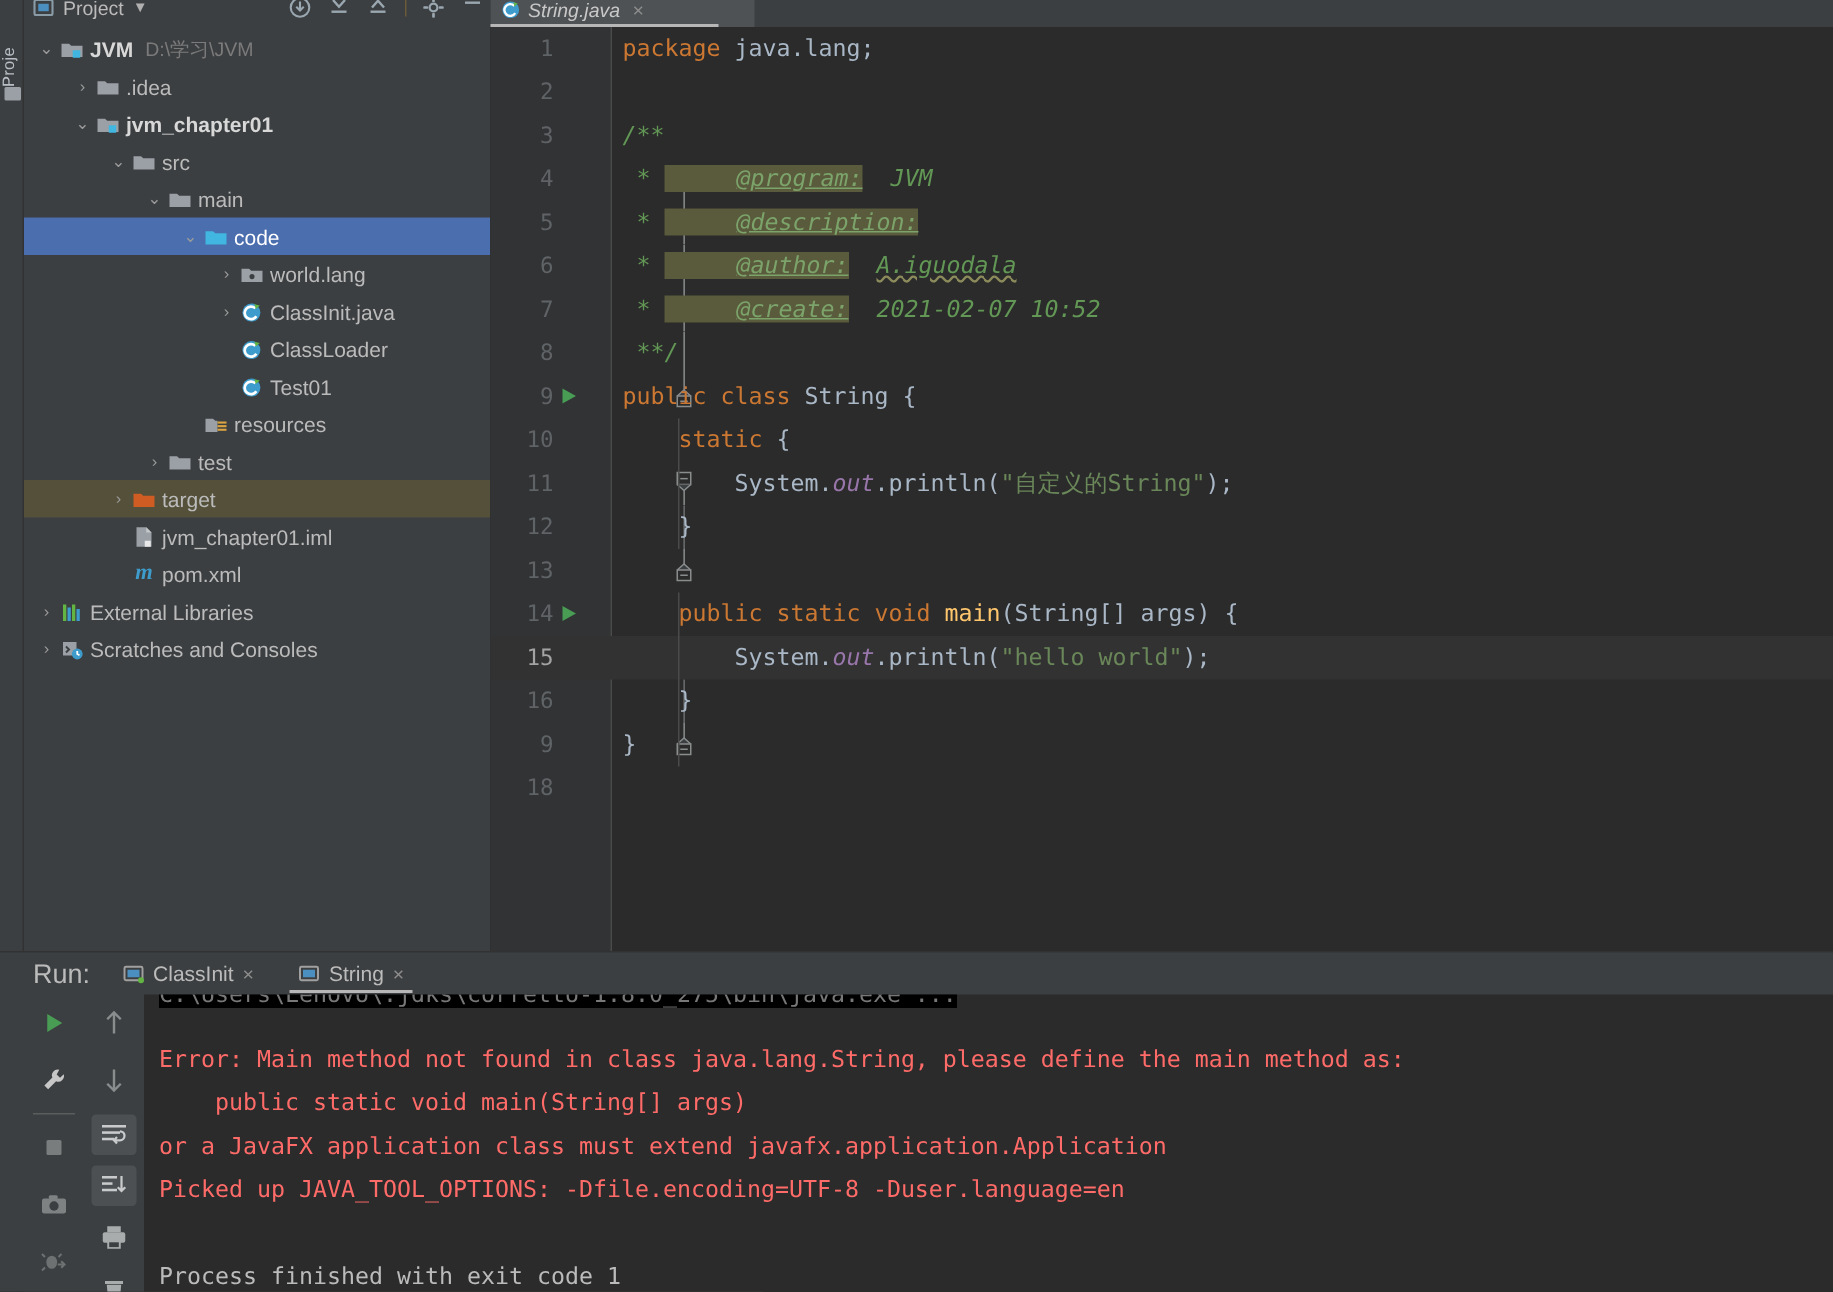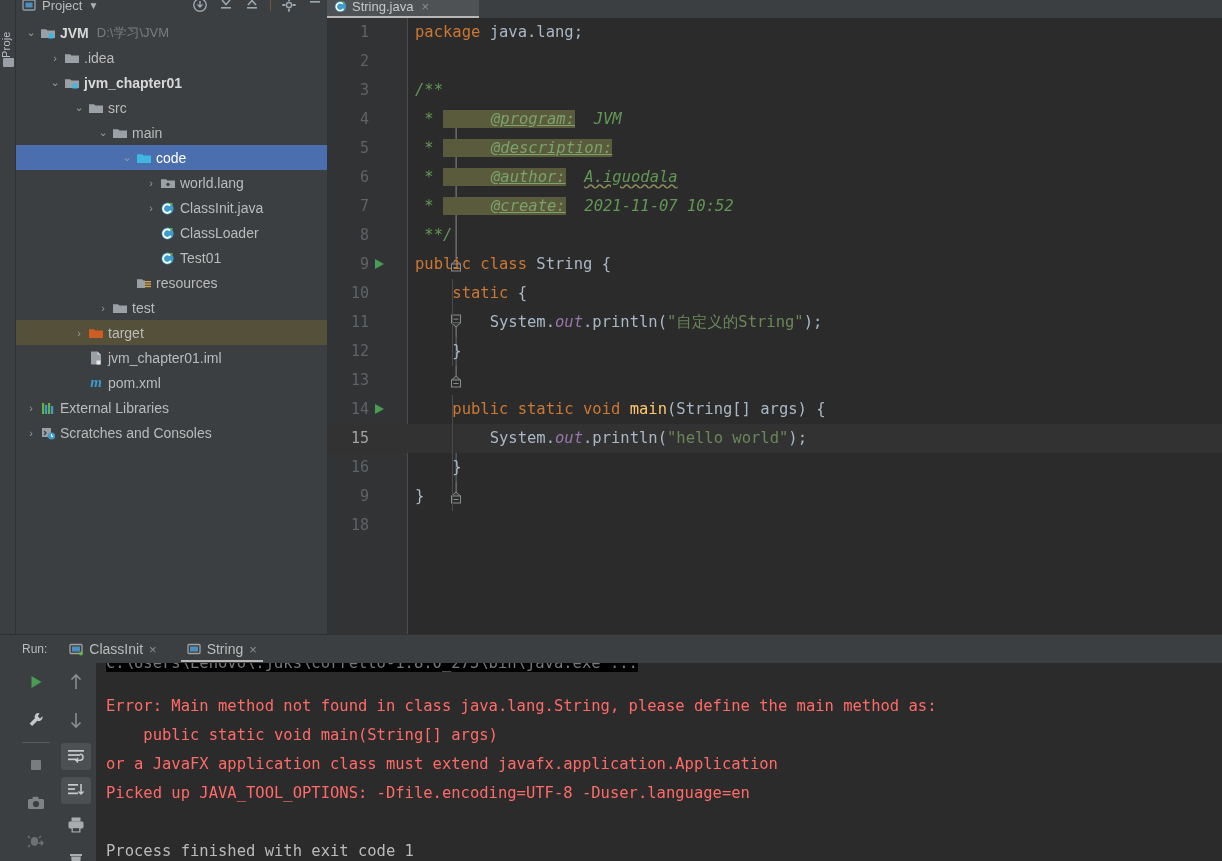--- a/index.html
+++ b/index.html
@@ -452,7 +452,7 @@
   <div class="editor-area">
     <div class="tabbar">
       <div class="tabbar-rest"></div>
-      <div class="tab" style="width:152px;">
+      <div class="tab" style="width:176px;font-style:italic;">
         <span class="ic" style="position:relative;top:-3px;">
           <svg width="13" height="13" viewBox="0 0 14 14">
             <circle cx="7" cy="7" r="6" fill="#3d9ccc"></circle>

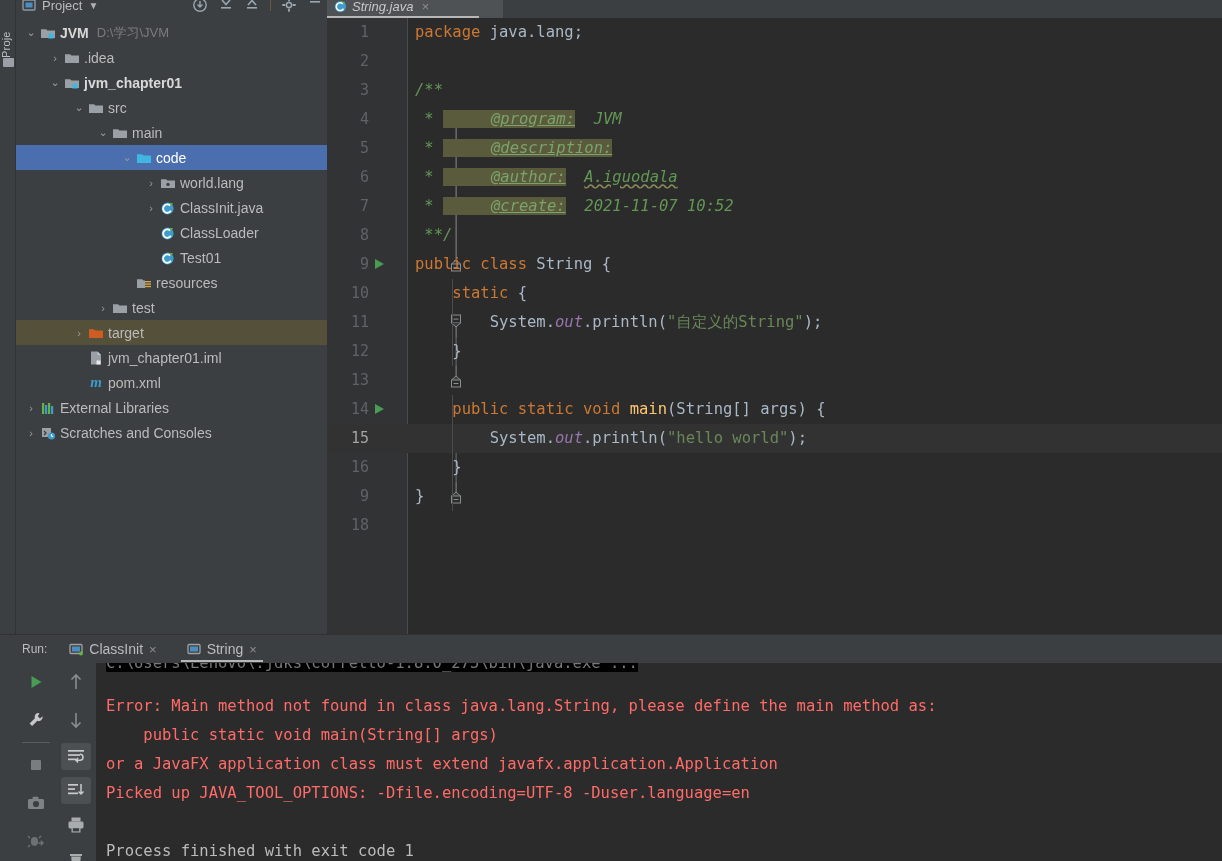--- a/index.html
+++ b/index.html
@@ -494,7 +494,7 @@
           <div class="cl"><span class="lnum">7</span><span class="fold">
       <svg width="14" height="29" viewBox="0 0 14 29">
         <rect x="6.6" y="0" width="1" height="29" fill="#8a8d8e"></rect>
-      </svg></span><span class="txt"><span class="t-cmt"> * </span><span class="t-tag">@create:</span><span class="t-cmt">  2021-11-07 10:52</span></span></div>
+      </svg></span><span class="txt"><span class="t-cmt"> * </span><span class="t-tag">@create:</span><span class="t-cmt">  2021-02-07 10:52</span></span></div>
           <div class="cl"><span class="lnum">8</span><span class="fold">
       <svg width="14" height="29" viewBox="0 0 14 29">
         <rect x="6.6" y="0" width="1" height="10" fill="#8a8d8e"></rect>

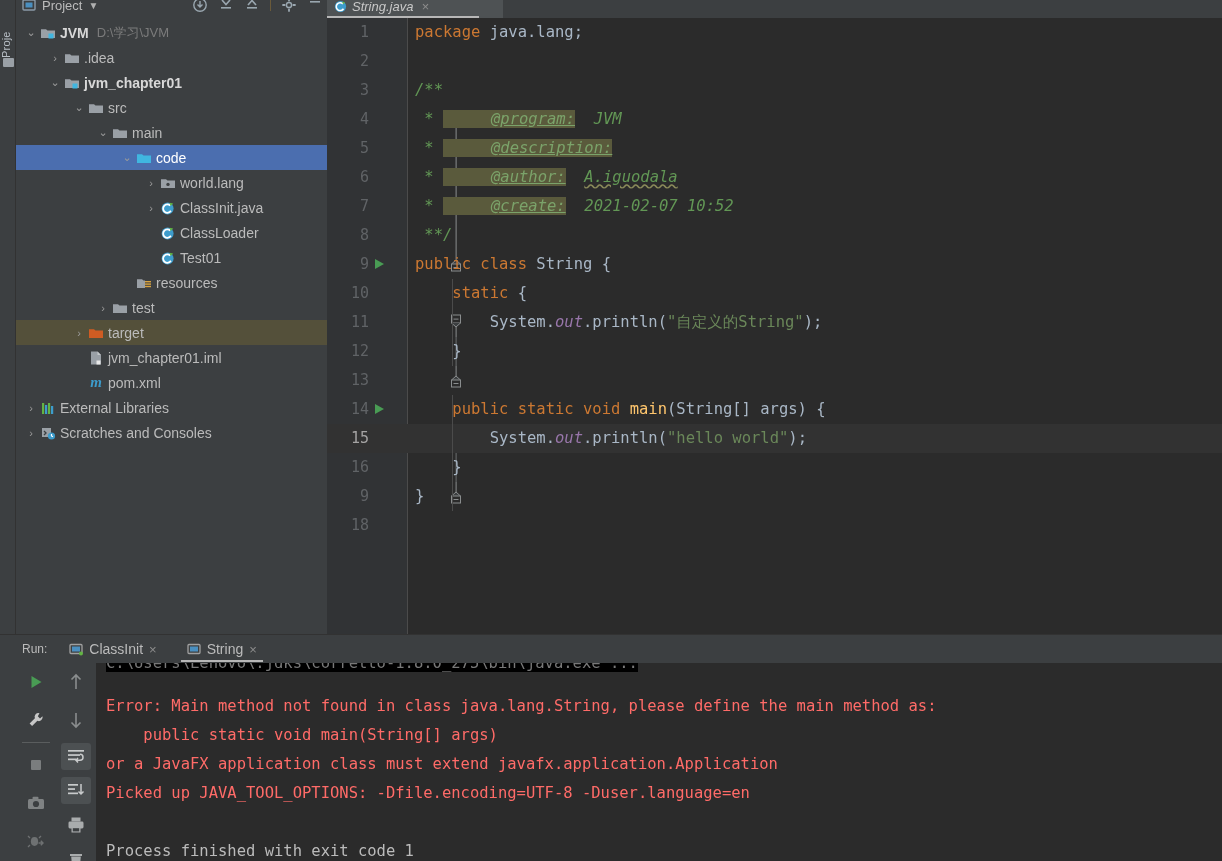--- a/index.html
+++ b/index.html
@@ -145,7 +145,7 @@
     position: relative; height: 28px; display: flex; align-items: center;
     padding-left: 22px; gap: 0;
   }
-  .run-label { font-size: 12px; color: #bbbbbb; margin-right: 16px; }
+  .run-label { font-size: 18px; color: #bbbbbb; margin-right: 16px; }
   .ctab {
     display: flex; align-items: center; gap: 6px; height: 28px;
     padding: 0 6px; font-size: 14px; color: #bbbbbb; position: relative;

